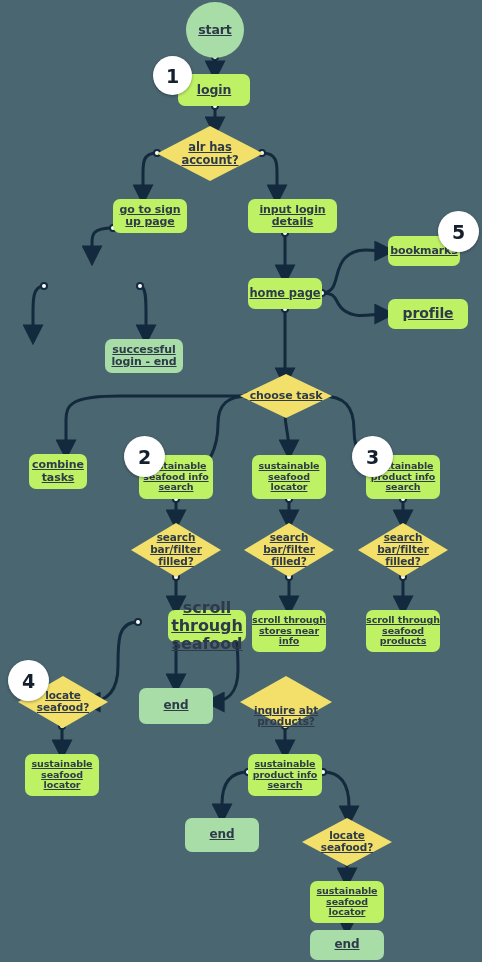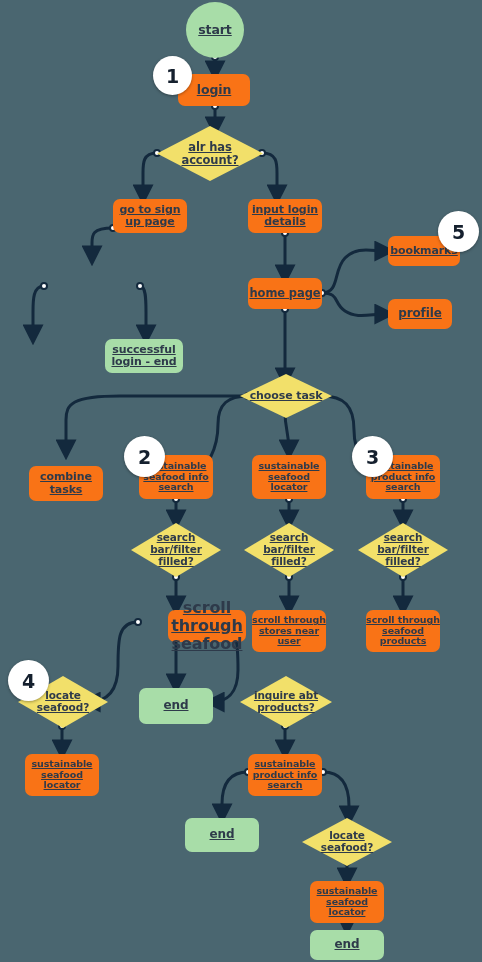--- a/index.html
+++ b/index.html
@@ -25,7 +25,7 @@
     text-decoration:underline;
   }
   .proc{
-    background:#f97316;
+    background:#bef264;
     border-radius:7px;
   }
   .term{

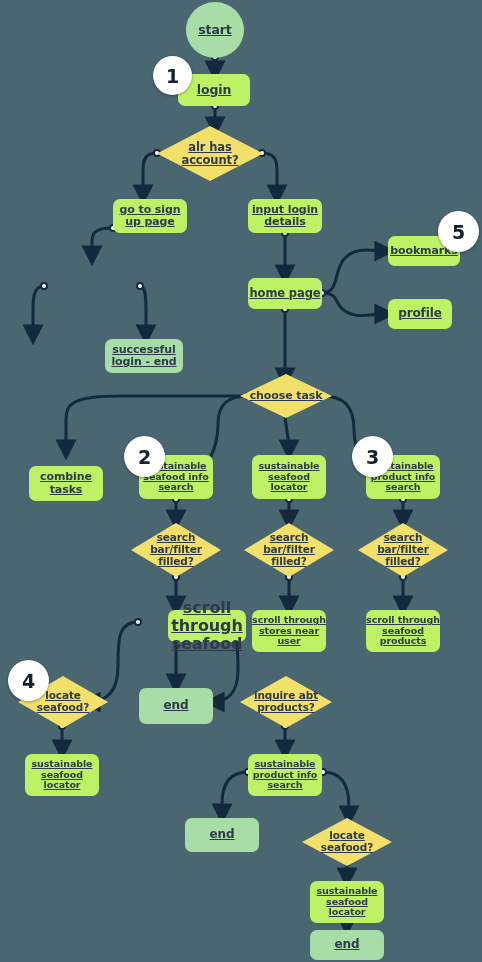--- a/index.html
+++ b/index.html
@@ -179,7 +179,7 @@
     <span>go to sign up page</span>
   </div>
 
-  <div class="node proc" style="left:248px;top:199px;width:74px;height:34px;font-size:11px;">
+  <div class="node proc" style="left:248px;top:199px;width:89px;height:34px;font-size:11px;">
     <span>input login details</span>
   </div>
 

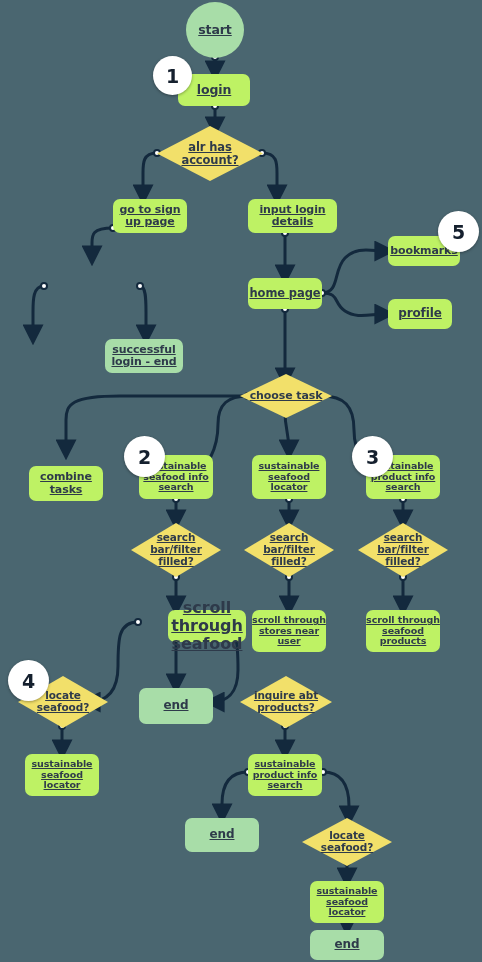--- a/index.html
+++ b/index.html
@@ -192,7 +192,7 @@
     <span>bookmarks</span>
   </div>
 
-  <div class="node proc" style="left:388px;top:299px;width:64px;height:30px;font-size:12px;">
+  <div class="node proc" style="left:388px;top:299px;width:80px;height:30px;font-size:14px;">
     <span>profile</span>
   </div>
 

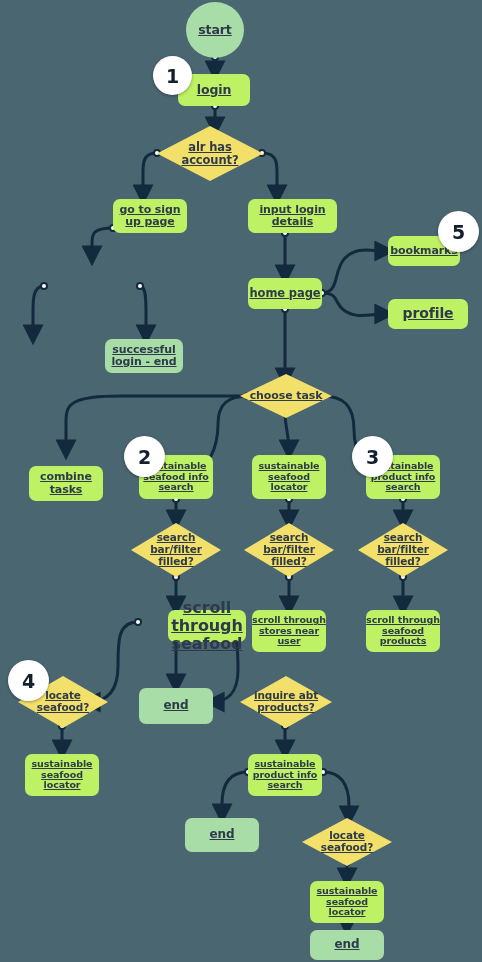--- a/index.html
+++ b/index.html
@@ -206,7 +206,7 @@
     <span class="dlabel">choose task</span>
   </div>
 
-  <div class="node proc" style="left:29px;top:454px;width:74px;height:35px;font-size:11px;margin-top:12px;">
+  <div class="node proc" style="left:29px;top:454px;width:58px;height:35px;font-size:11px;">
     <span>combine tasks</span>
   </div>
 

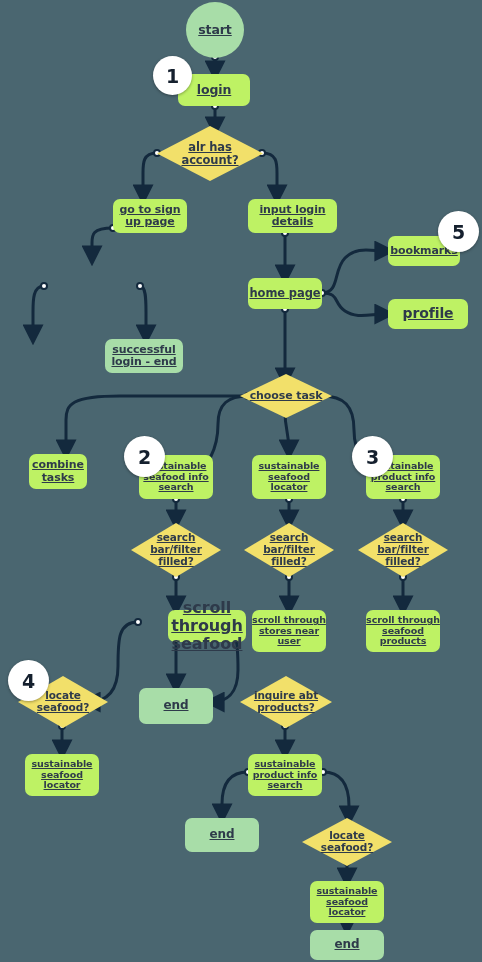--- a/index.html
+++ b/index.html
@@ -242,7 +242,7 @@
   </div>
 
   <div class="node proc" style="left:252px;top:610px;width:74px;height:42px;font-size:9.5px;">
-    <span>scroll through stores near user</span>
+    <span>scroll through stores near info</span>
   </div>
 
   <div class="node proc" style="left:366px;top:610px;width:74px;height:42px;font-size:9.5px;">

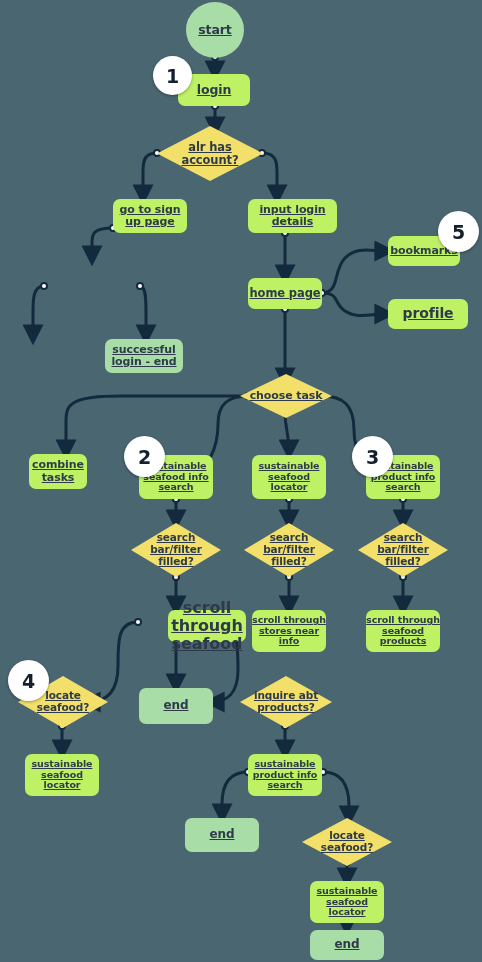--- a/index.html
+++ b/index.html
@@ -258,7 +258,7 @@
     <span>end</span>
   </div>
 
-  <div class="node dec" style="left:240px;top:676px;width:92px;height:52px;font-size:10.5px;">
+  <div class="node dec" style="left:240px;top:676px;width:92px;height:52px;font-size:10.5px;align-items:flex-end;">
     <span class="dshape"></span>
     <span class="dlabel">inquire abt products?</span>
   </div>

